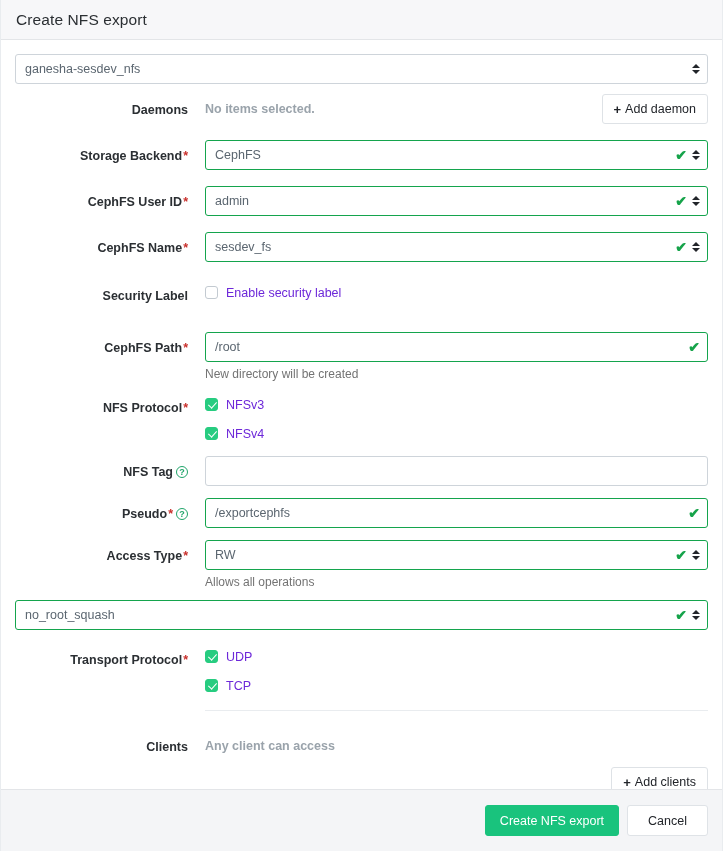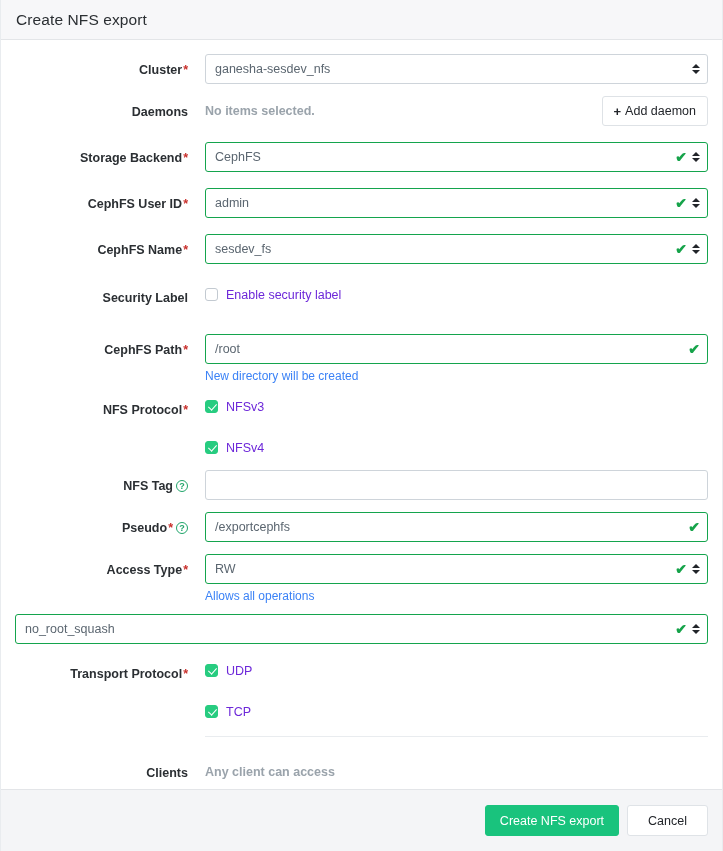--- a/index.html
+++ b/index.html
@@ -236,9 +236,6 @@
   <div class="modal-body">
 
     <div class="form-row">
-      <div class="form-label">
-        <span>Cluster</span><span class="req">*</span>
-      </div>
       <div class="form-ctrl">
         <div class="inp-wrap">
           <input class="inp plain" readonly="" value="ganesha-sesdev_nfs" style="">

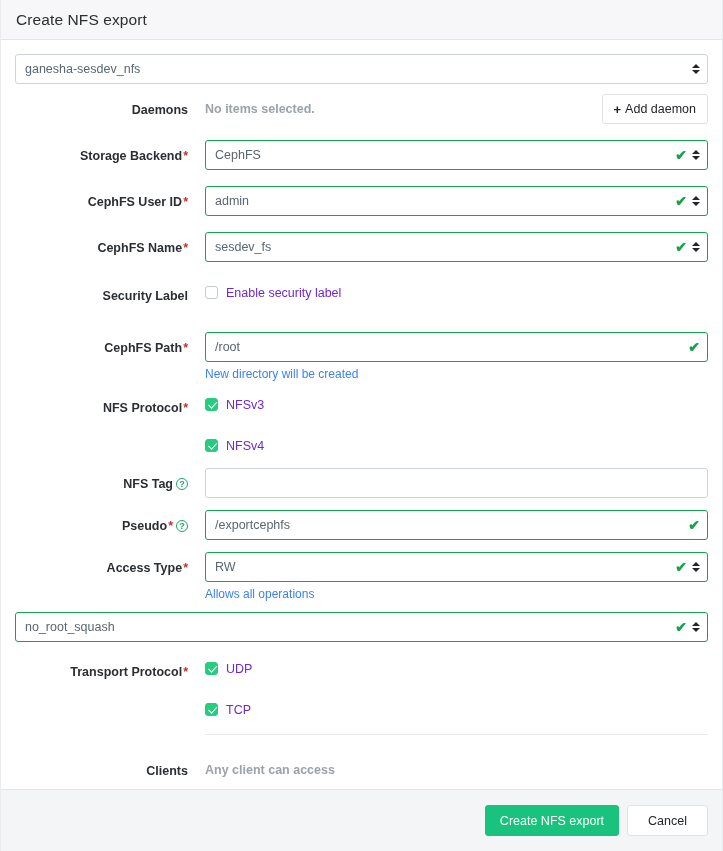--- a/index.html
+++ b/index.html
@@ -113,7 +113,7 @@
   .spin i.down { border-top: 4px solid #22252a; }
   .hint {
     font-size: 12px;
-    color: #3b82f6;
+    color: #737373;
     margin-top: 4px;
     line-height: 16px;
   }

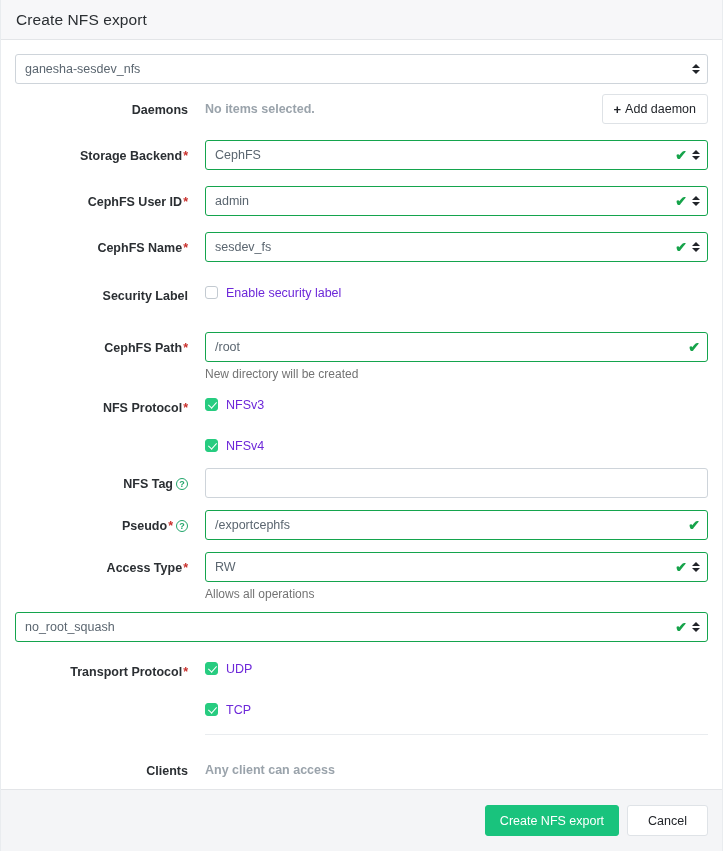--- a/index.html
+++ b/index.html
@@ -122,7 +122,7 @@
     display: flex; align-items: center;
     height: 25px;
   }
-  .cbrow + .cbrow { margin-top: 16px; text-align: right; }
+  .cbrow + .cbrow { margin-top: 4px; text-align: right; }
   .cbox {
     width: 13px; height: 13px;
     border: 1px solid #c3cad1;

